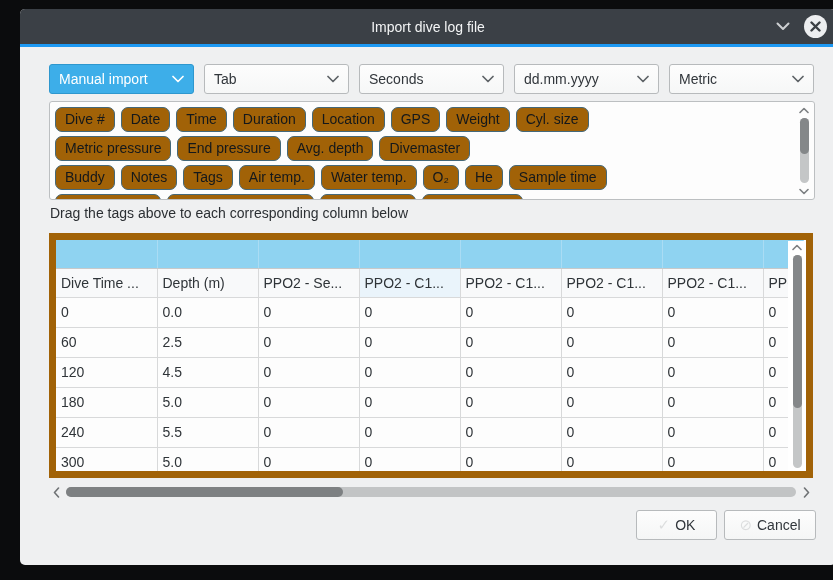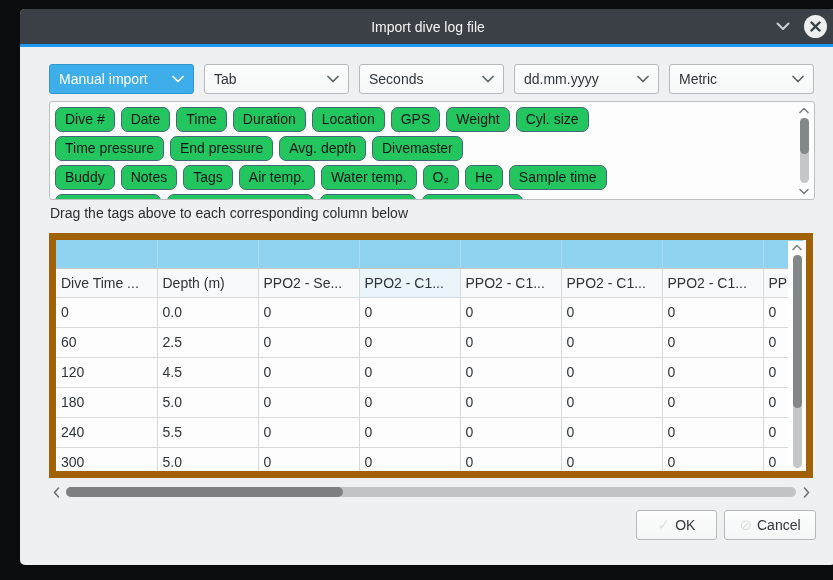--- a/index.html
+++ b/index.html
@@ -48,7 +48,7 @@
   .tag-row{display:flex;gap:6px;margin-bottom:4px;}
   .tag{
     height:25px;box-sizing:border-box;white-space:nowrap;
-    background:#22c55e;border:1px solid #44687a;border-radius:7px;
+    background:#a16207;border:1px solid #44687a;border-radius:7px;
     padding:3px 9px 7px 9px;font-size:14px;color:#14181b;cursor:grab;
   }
   .vscroll{

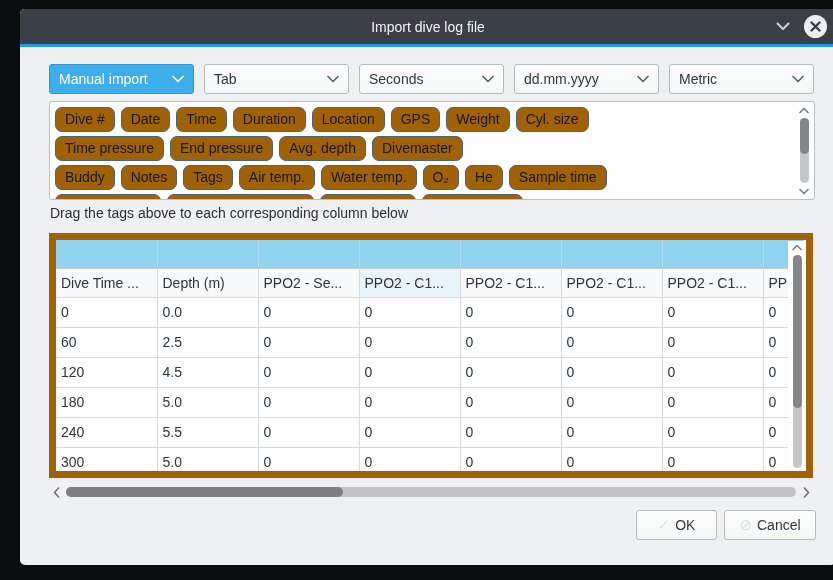--- a/index.html
+++ b/index.html
@@ -179,7 +179,7 @@
           <span class="tag">Cyl. size</span>
         </div>
         <div class="tag-row">
-          <span class="tag">Time pressure</span>
+          <span class="tag">Metric pressure</span>
           <span class="tag">End pressure</span>
           <span class="tag">Avg. depth</span>
           <span class="tag">Divemaster</span>

